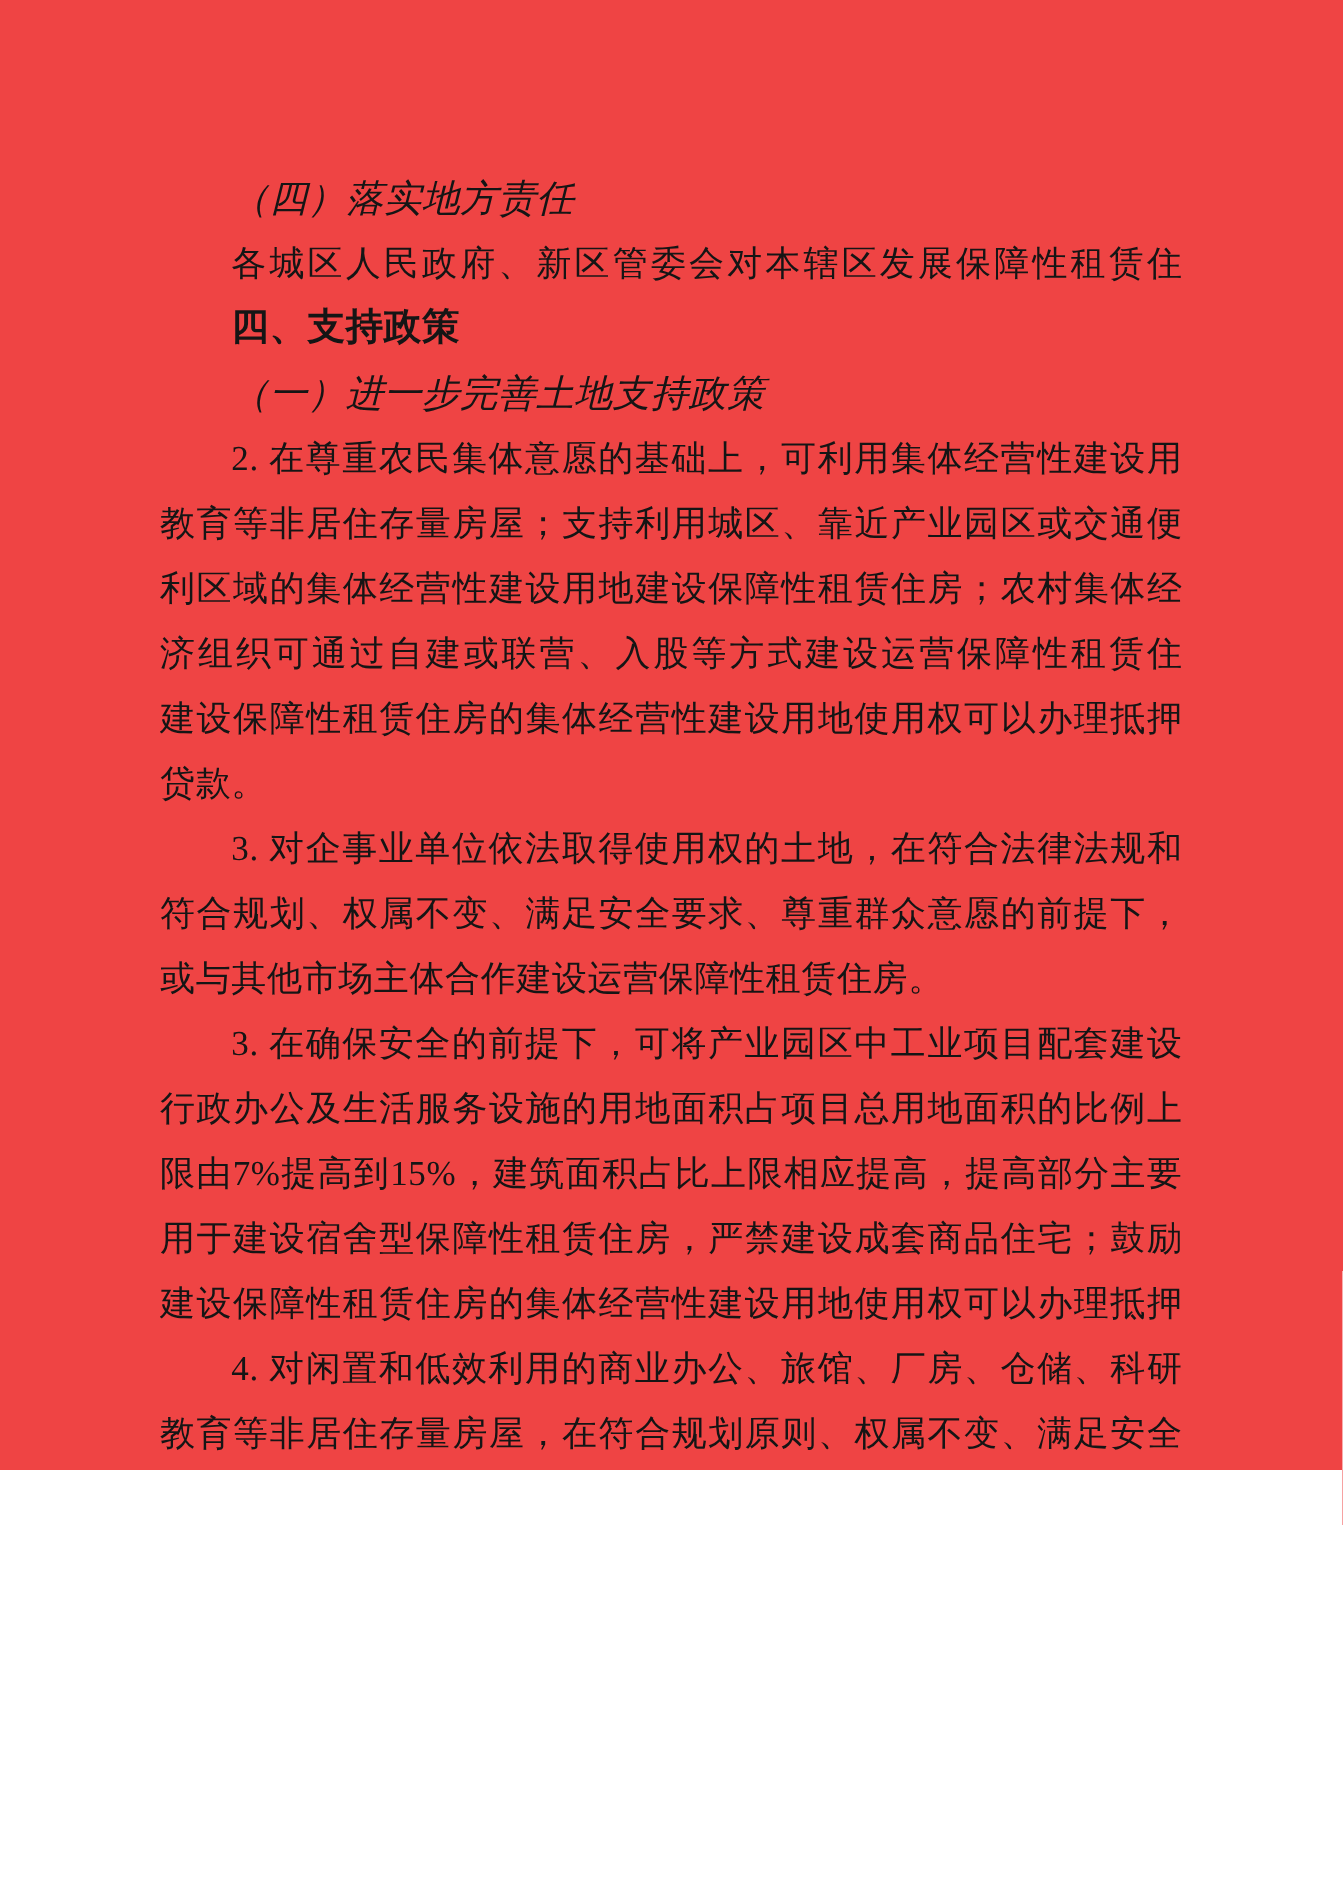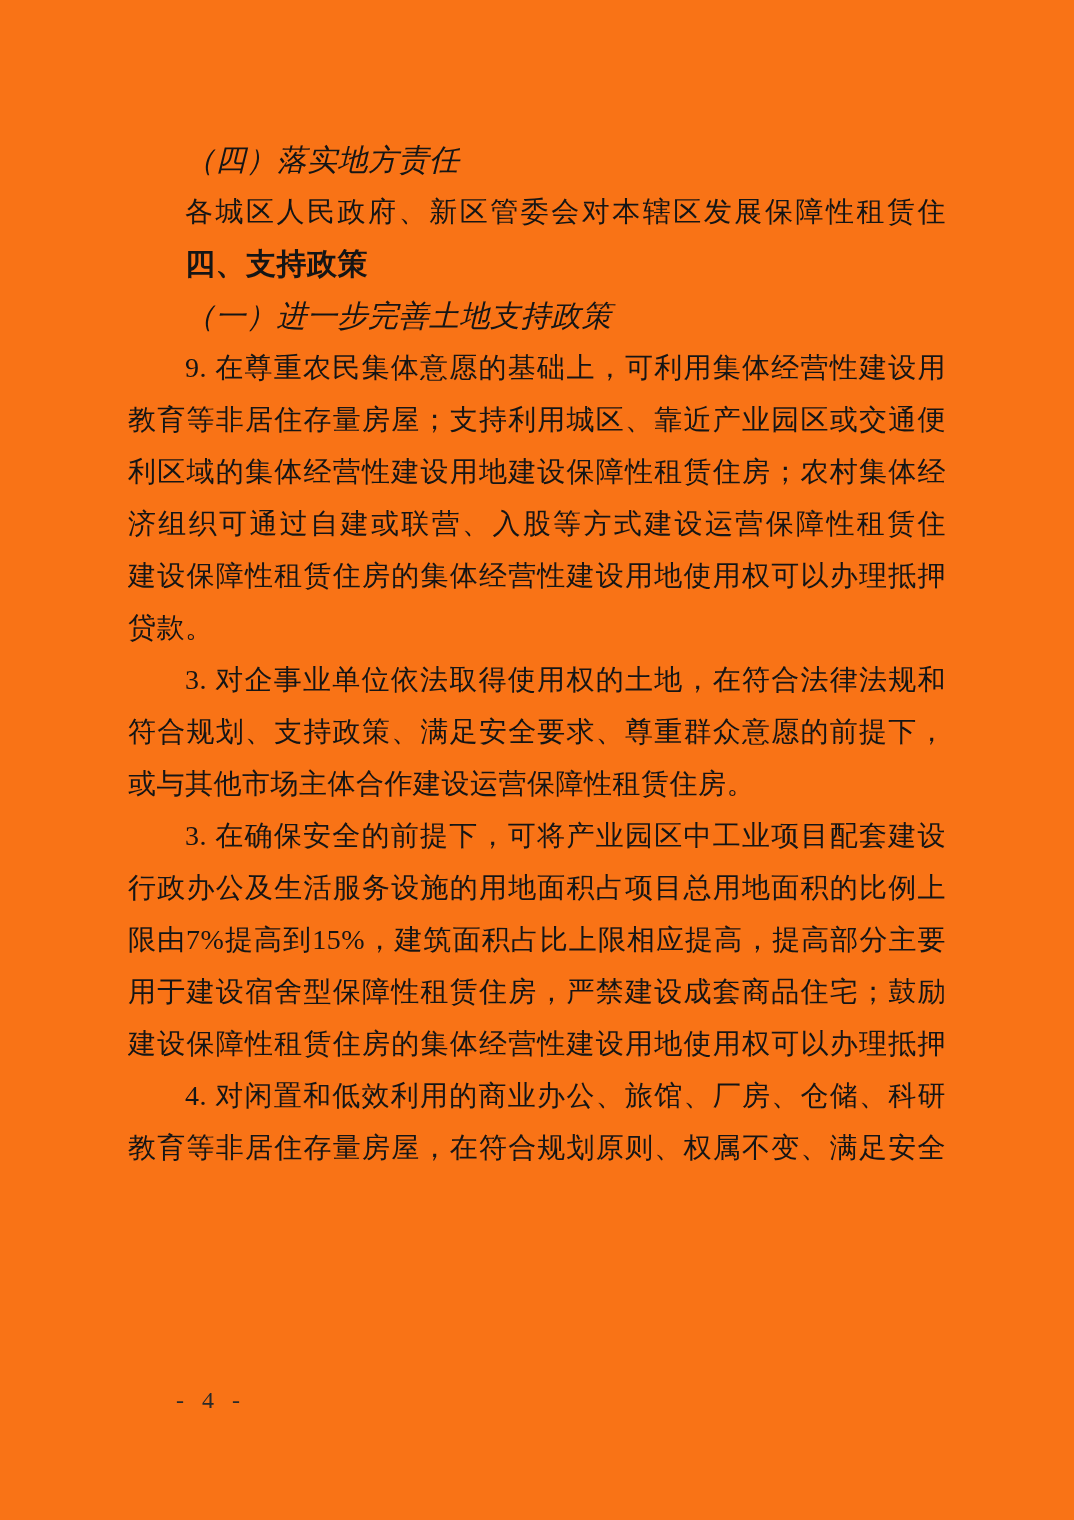--- a/index.html
+++ b/index.html
@@ -10,8 +10,8 @@
   .page {
     position: relative;
     width: 1074px;
-    height: 1520px;
-    background: #f97316;
+    height: 1176px;
+    background: #ef4444;
     overflow: hidden;
     font-family: "Liberation Serif", "DejaVu Serif", serif;
     color: #151515;

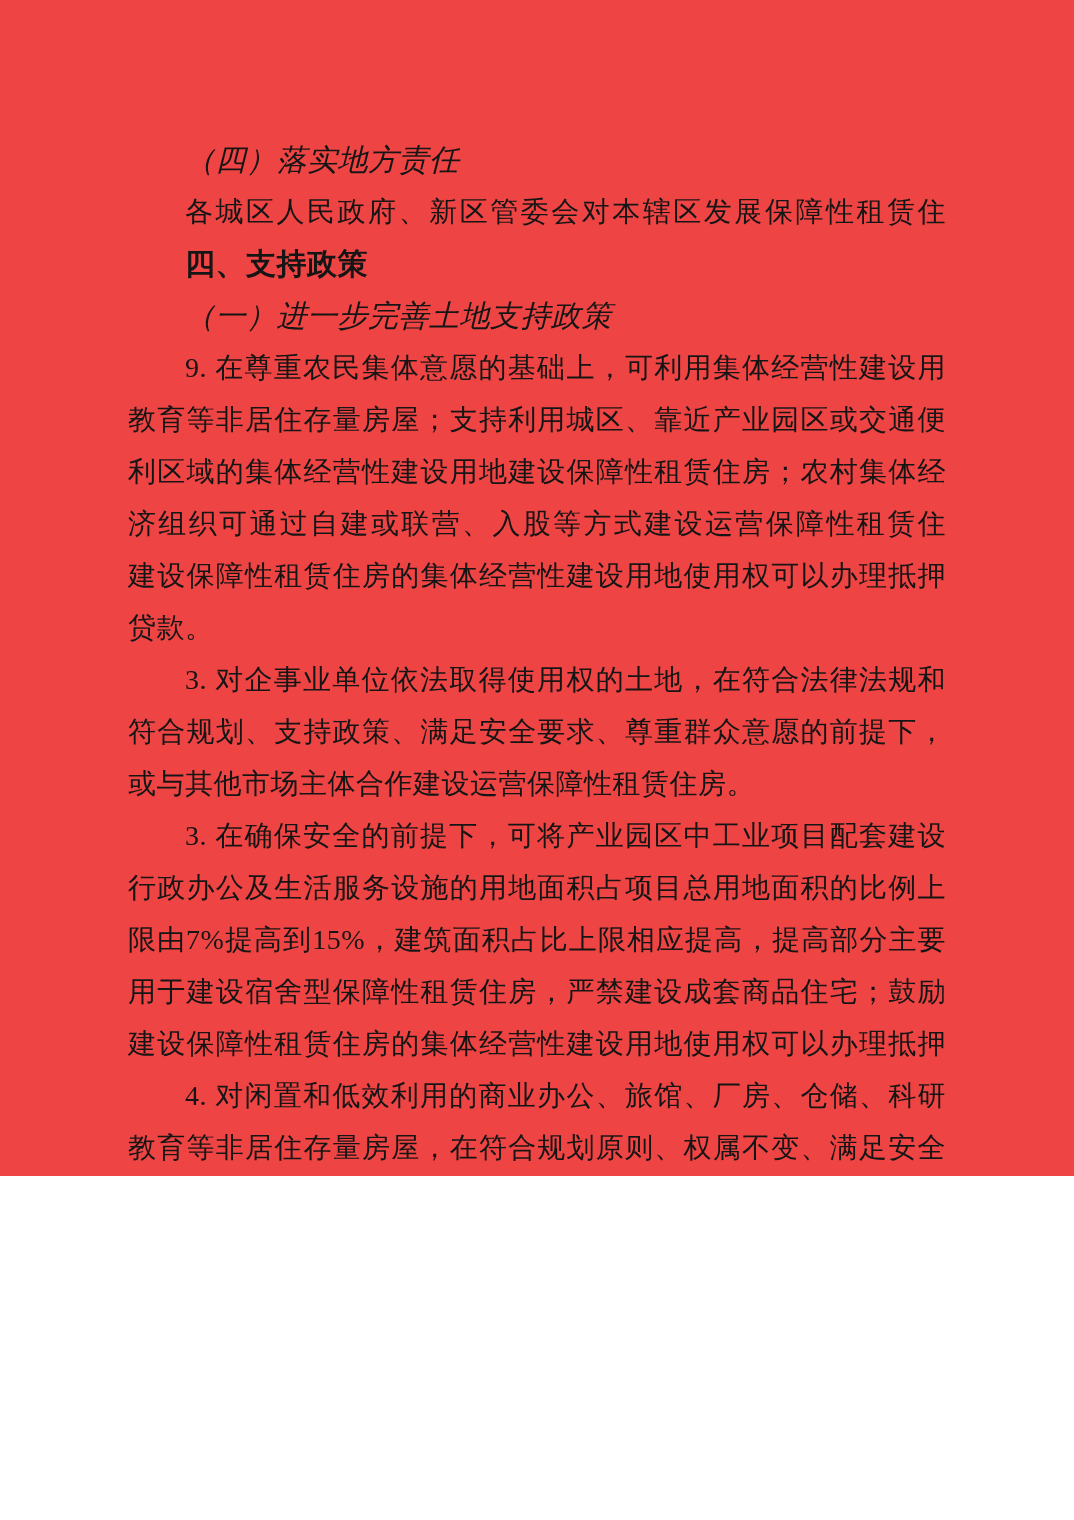--- a/index.html
+++ b/index.html
@@ -43,7 +43,7 @@
     font-size: 30px;
   }
   .line.bold {
-    font-family: Liberation Serif, serif;
+    font-family: Liberation Mono, monospace;
     font-weight: 700;
     font-size: 30px;
     font-style: normal;

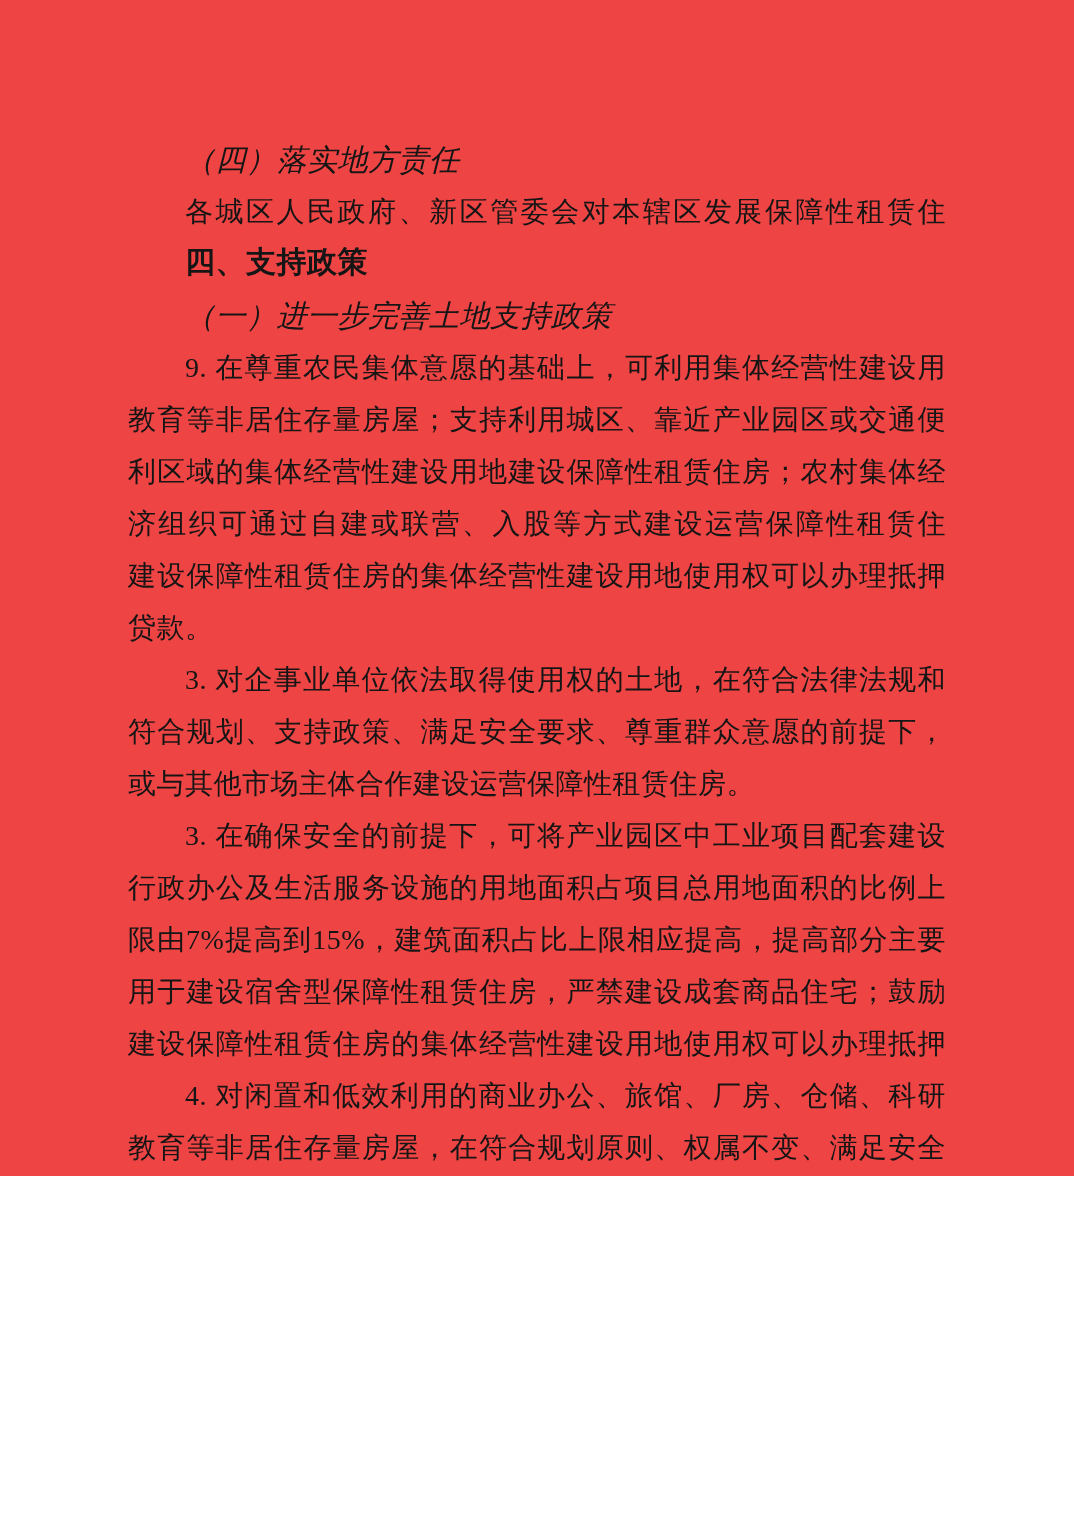--- a/index.html
+++ b/index.html
@@ -68,7 +68,7 @@
       <div class="line body indent fill">各城区人民政府、新区管委会对本辖区发展保障性租赁住房，</div>
       <div class="line bold indent">四、支持政策</div>
       <div class="line kaiti indent">（一）进一步完善土地支持政策</div>
-      <div class="line body indent fill">9. 在尊重农民集体意愿的基础上，可利用集体经营性建设用</div>
+      <div class="line body indent fill">2. 在尊重农民集体意愿的基础上，可利用集体经营性建设用</div>
       <div class="line body fill">教育等非居住存量房屋；支持利用城区、靠近产业园区或交通便</div>
       <div class="line body fill">利区域的集体经营性建设用地建设保障性租赁住房；农村集体经</div>
       <div class="line body fill">济组织可通过自建或联营、入股等方式建设运营保障性租赁住房；</div>

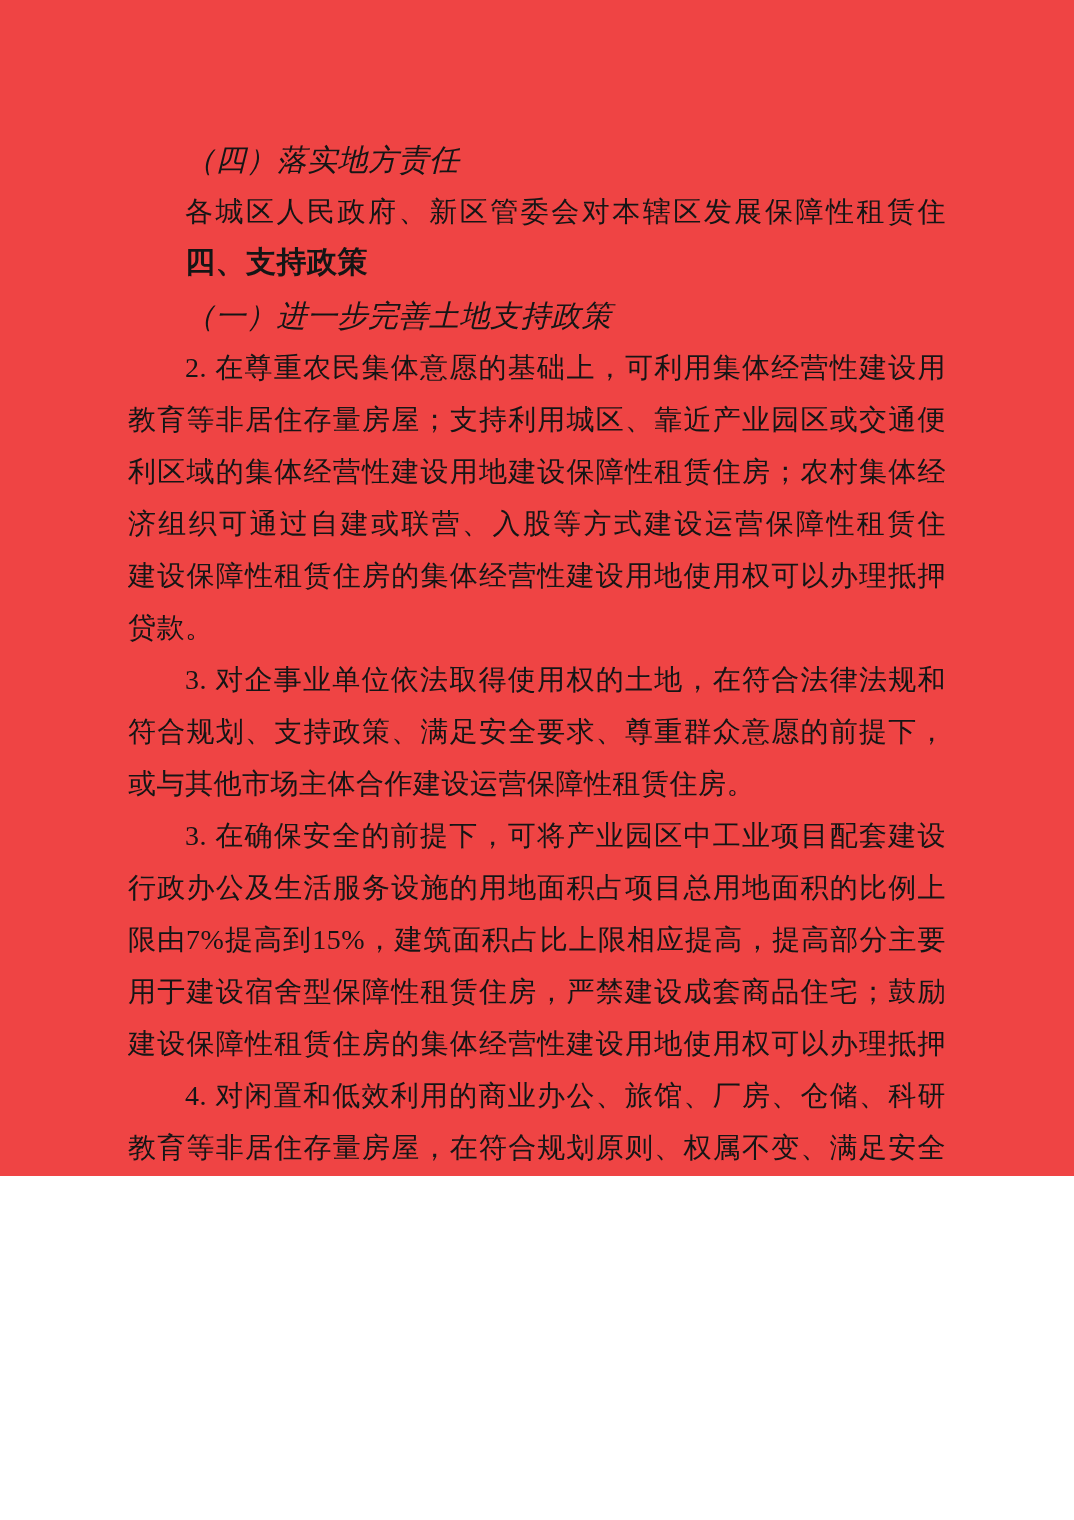--- a/index.html
+++ b/index.html
@@ -75,7 +75,7 @@
       <div class="line body fill">建设保障性租赁住房的集体经营性建设用地使用权可以办理抵押</div>
       <div class="line body">贷款。</div>
       <div class="line body indent fill">3. 对企事业单位依法取得使用权的土地，在符合法律法规和</div>
-      <div class="line body fill">符合规划、支持政策、满足安全要求、尊重群众意愿的前提下，</div>
+      <div class="line body fill">符合规划、权属不变、满足安全要求、尊重群众意愿的前提下，</div>
       <div class="line body">或与其他市场主体合作建设运营保障性租赁住房。</div>
       <div class="line body indent fill">3. 在确保安全的前提下，可将产业园区中工业项目配套建设</div>
       <div class="line body fill">行政办公及生活服务设施的用地面积占项目总用地面积的比例上</div>

